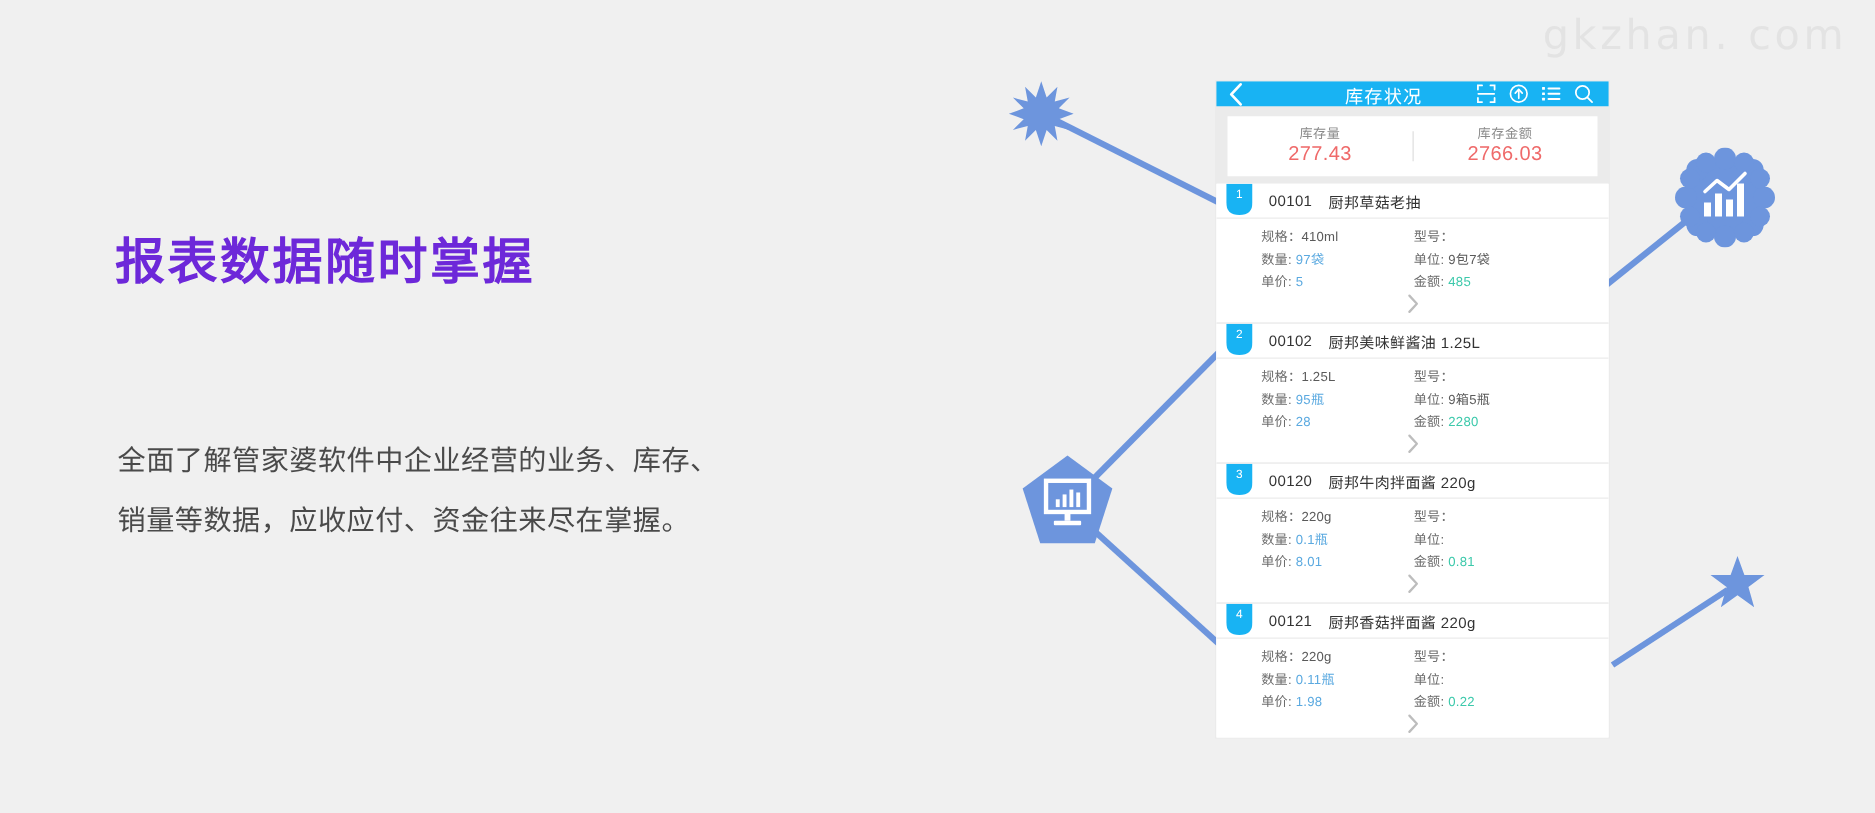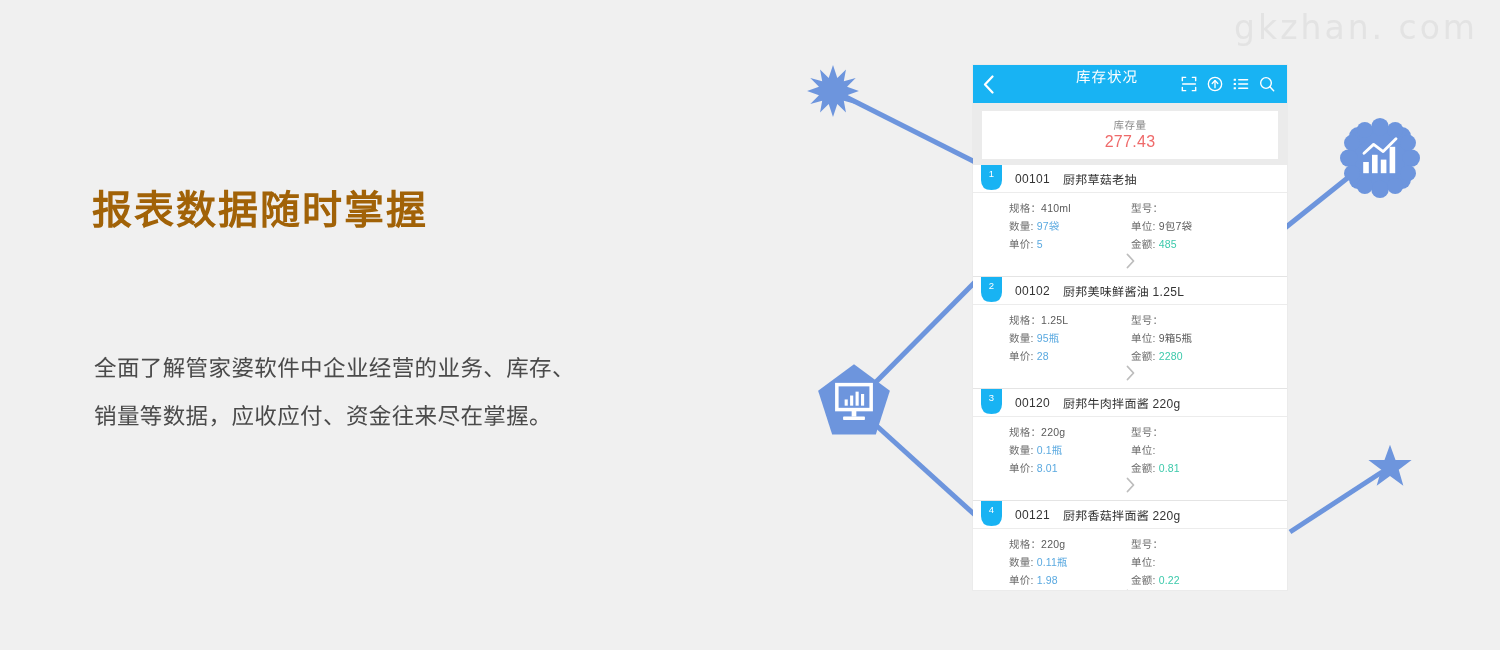--- a/index.html
+++ b/index.html
@@ -89,9 +89,10 @@
     overflow: hidden;
   }
   .topbar {
-    height: 38px;
+    height: 20px;
     background: #18b3f3;
     display: flex;
+    align-items: center;
     padding: 0 10px;
     box-sizing: border-box;
     gap: 29px;

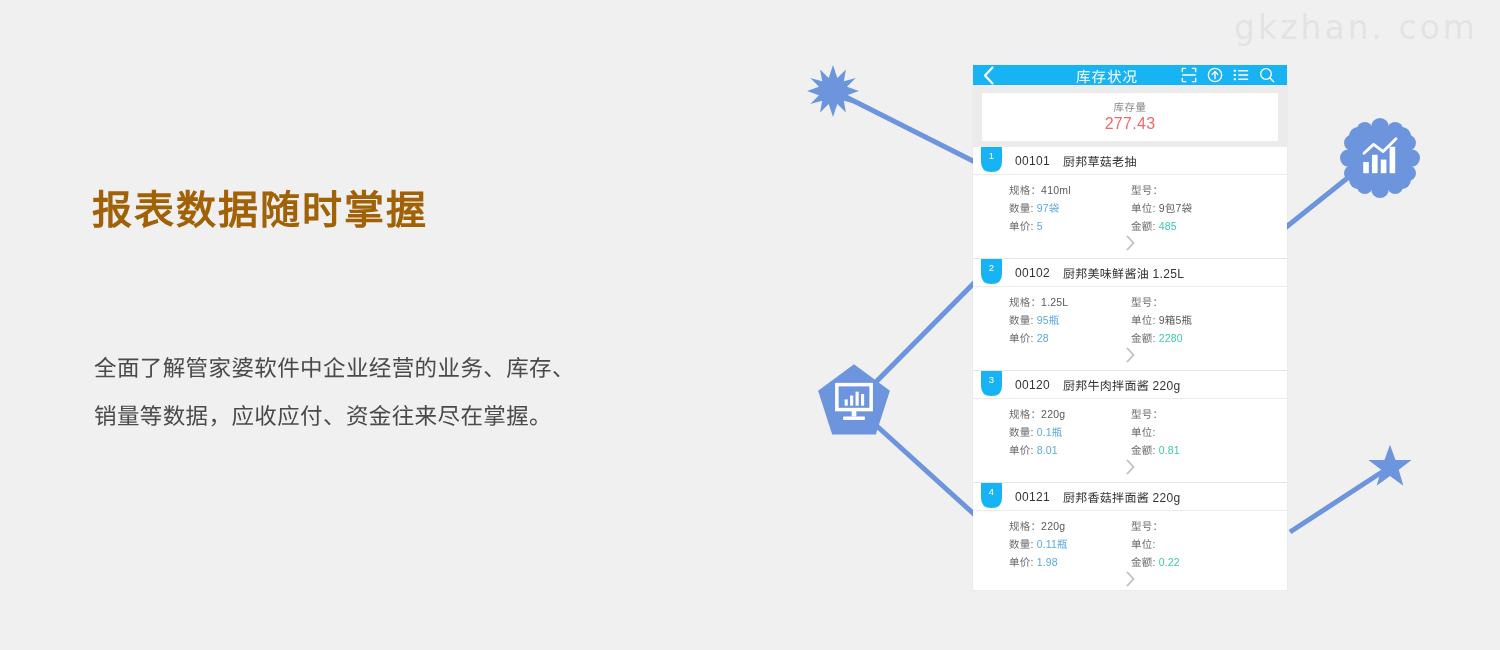--- a/index.html
+++ b/index.html
@@ -376,6 +376,10 @@
           <span class="summary-label">库存量</span>
           <span class="summary-value">277.43</span>
         </div>
+        <div class="summary-cell">
+          <span class="summary-label">库存金额</span>
+          <span class="summary-value">2766.03</span>
+        </div>
       </div>
     </div>
 

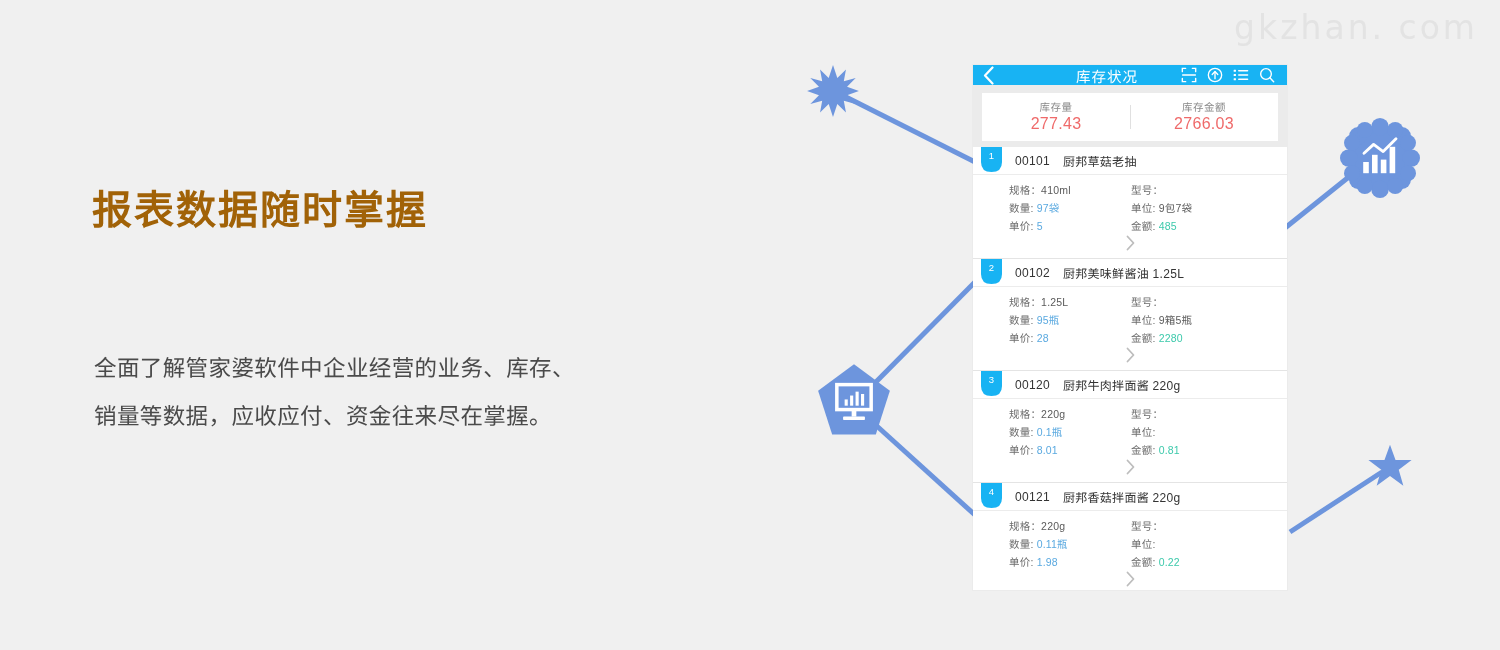--- a/index.html
+++ b/index.html
@@ -45,7 +45,7 @@
   .headline {
     font-size: 40px;
     font-weight: bold;
-    color: #a16207;
+    color: #6d28d9;
     letter-spacing: 2px;
     line-height: 1.2;
     margin: 0;

